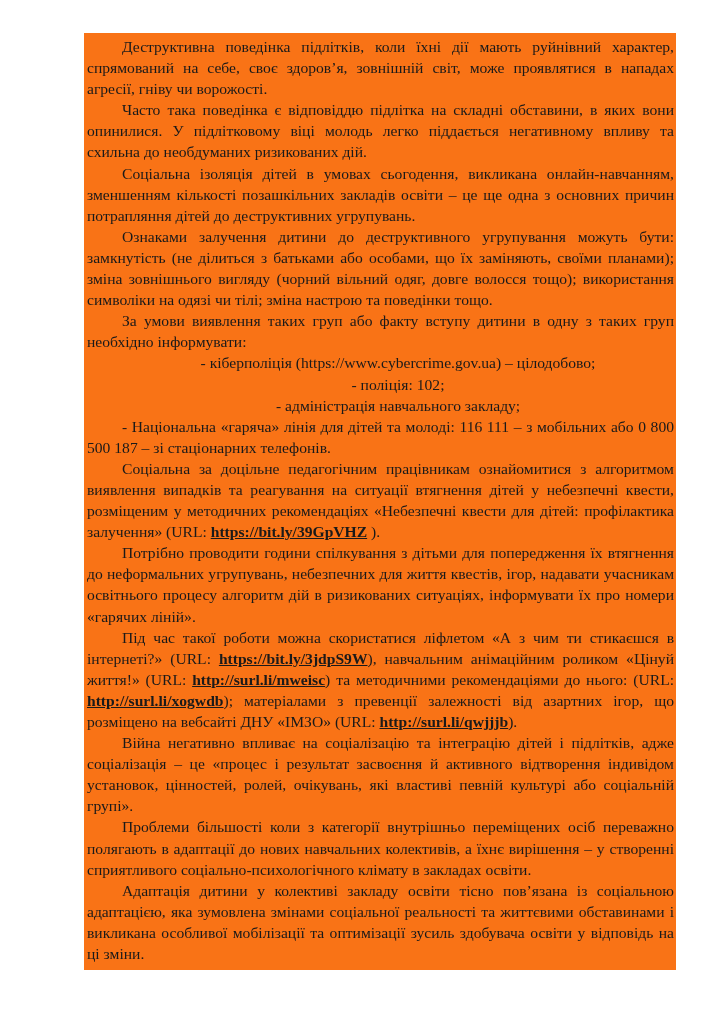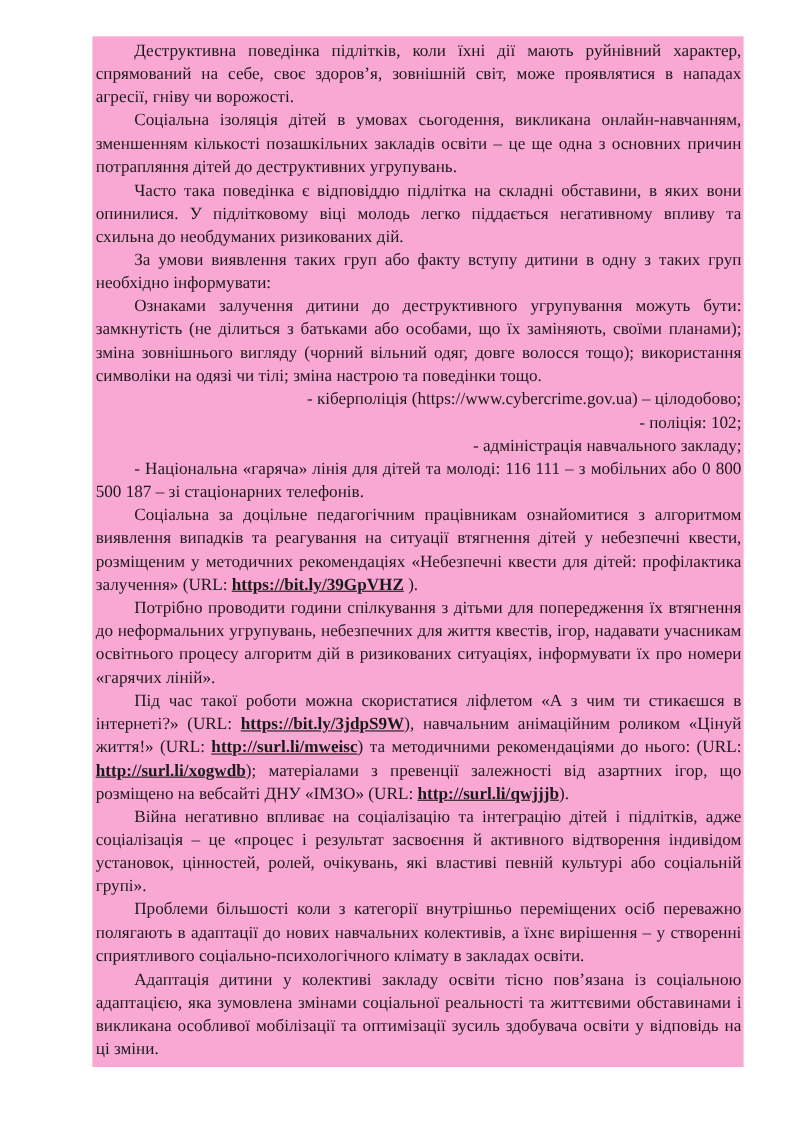--- a/index.html
+++ b/index.html
@@ -10,7 +10,7 @@
     top: 33px;
     width: 592px;
     padding: 3px 0 6px 0;
-    background: #f9a8d4;
+    background: #f97316;
     font-family: "Liberation Serif", "DejaVu Serif", serif;
     font-size: 15.6px;
     line-height: 21.1px;

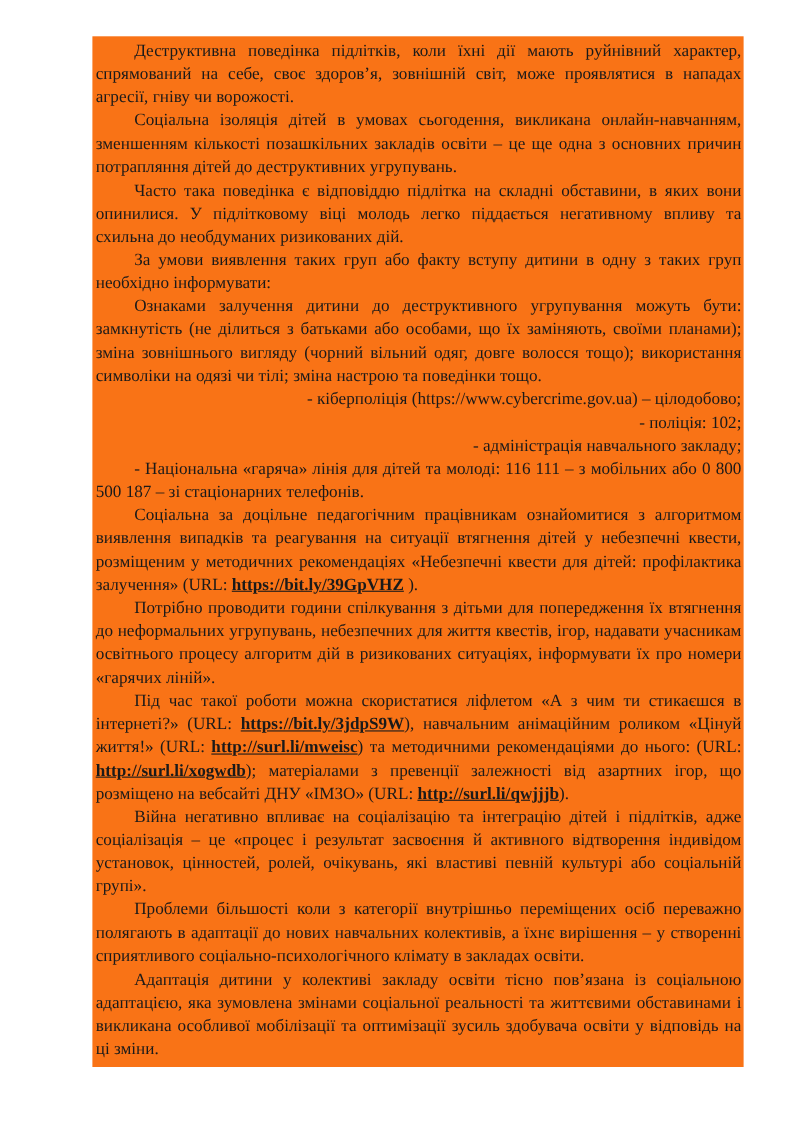--- a/index.html
+++ b/index.html
@@ -30,8 +30,8 @@
 
 <div class="page-block">
   <p class="para">Деструктивна поведінка підлітків, коли їхні дії мають руйнівний характер, спрямований на себе, своє здоров’я, зовнішній світ, може проявлятися в нападах агресії, гніву чи ворожості.</p>
+  <p class="para">Часто така поведінка є відповіддю підлітка на складні обставини, в яких вони опинилися. У підлітковому віці молодь легко піддається негативному впливу та схильна до необдуманих ризикованих дій.</p>
   <p class="para">Соціальна ізоляція дітей в умовах сьогодення, викликана онлайн-навчанням, зменшенням кількості позашкільних закладів освіти – це ще одна з основних причин потрапляння дітей до деструктивних угрупувань.</p>
-  <p class="para">Часто така поведінка є відповіддю підлітка на складні обставини, в яких вони опинилися. У підлітковому віці молодь легко піддається негативному впливу та схильна до необдуманих ризикованих дій.</p>
   <p class="para">За умови виявлення таких груп або факту вступу дитини в одну з таких груп необхідно інформувати:</p>
   <p class="para">Ознаками залучення дитини до деструктивного угрупування можуть бути: замкнутість (не ділиться з батьками або особами, що їх заміняють, своїми планами); зміна зовнішнього вигляду (чорний вільний одяг, довге волосся тощо); використання символіки на одязі чи тілі; зміна настрою та поведінки тощо.</p>
 

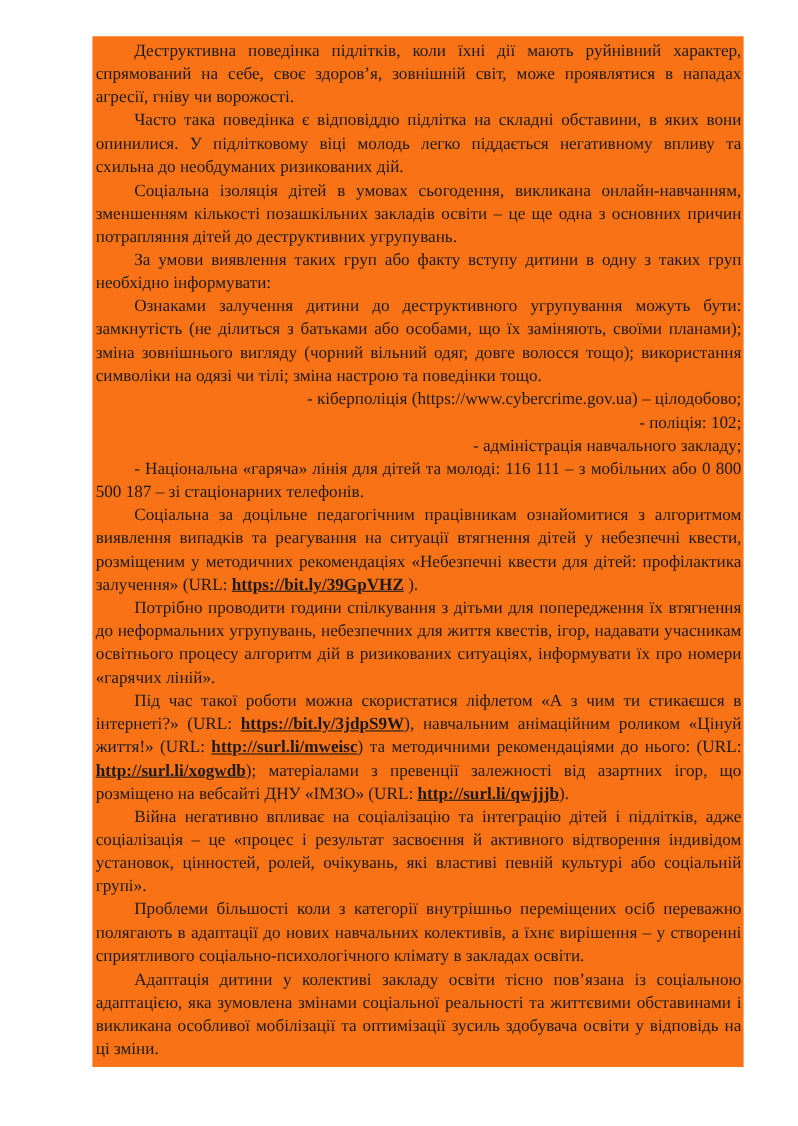--- a/index.html
+++ b/index.html
@@ -32,8 +32,8 @@
   <p class="para">Деструктивна поведінка підлітків, коли їхні дії мають руйнівний характер, спрямований на себе, своє здоров’я, зовнішній світ, може проявлятися в нападах агресії, гніву чи ворожості.</p>
   <p class="para">Часто така поведінка є відповіддю підлітка на складні обставини, в яких вони опинилися. У підлітковому віці молодь легко піддається негативному впливу та схильна до необдуманих ризикованих дій.</p>
   <p class="para">Соціальна ізоляція дітей в умовах сьогодення, викликана онлайн-навчанням, зменшенням кількості позашкільних закладів освіти – це ще одна з основних причин потрапляння дітей до деструктивних угрупувань.</p>
+  <p class="para">Ознаками залучення дитини до деструктивного угрупування можуть бути: замкнутість (не ділиться з батьками або особами, що їх заміняють, своїми планами); зміна зовнішнього вигляду (чорний вільний одяг, довге волосся тощо); використання символіки на одязі чи тілі; зміна настрою та поведінки тощо.</p>
   <p class="para">За умови виявлення таких груп або факту вступу дитини в одну з таких груп необхідно інформувати:</p>
-  <p class="para">Ознаками залучення дитини до деструктивного угрупування можуть бути: замкнутість (не ділиться з батьками або особами, що їх заміняють, своїми планами); зміна зовнішнього вигляду (чорний вільний одяг, довге волосся тощо); використання символіки на одязі чи тілі; зміна настрою та поведінки тощо.</p>
 
   <p class="para list-item">- кіберполіція (https://www.cybercrime.gov.ua) – цілодобово;</p>
   <p class="para list-item">- поліція: 102;</p>

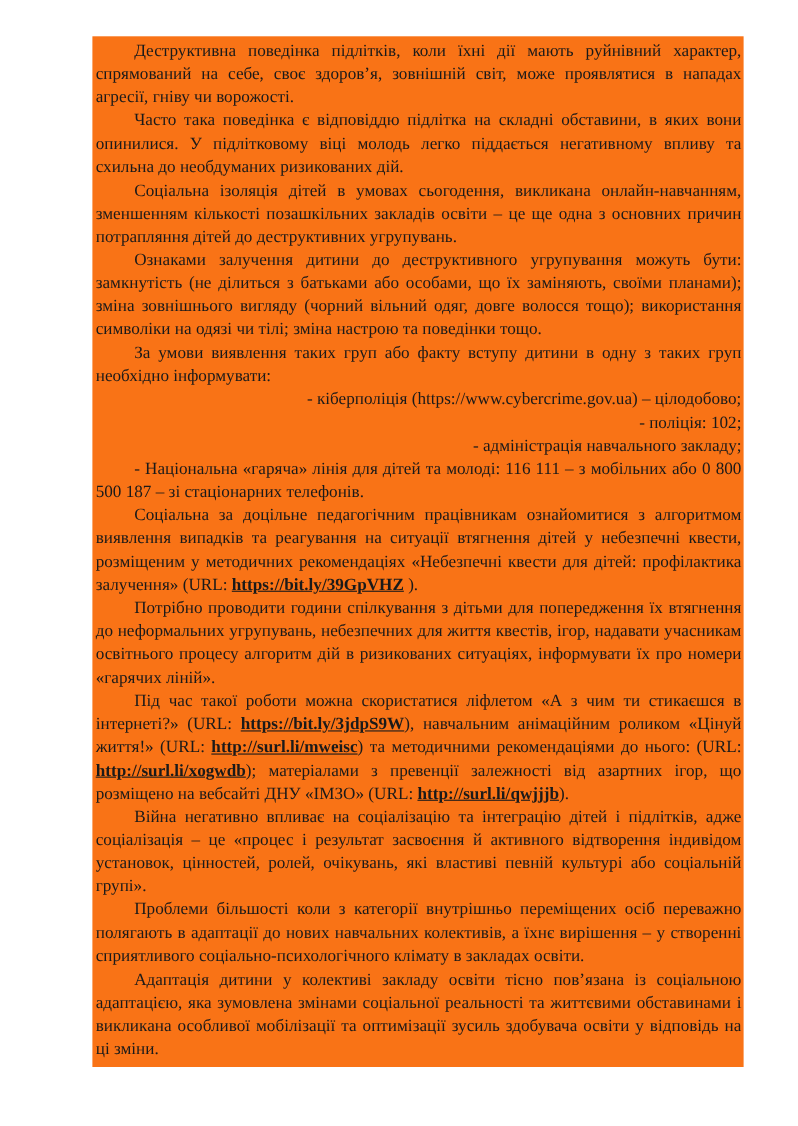--- a/index.html
+++ b/index.html
@@ -22,7 +22,7 @@
     text-indent: 35px;
     padding: 0 2px 0 3px;
   }
-  .para.list-item { text-indent: 35px; text-align: right; }
+  .para.list-item { text-indent: 35px; text-align: center; }
   .link { text-decoration: underline; color: #1a1a1a; cursor: pointer; font-weight: bold; }
 </style>
 </head>

